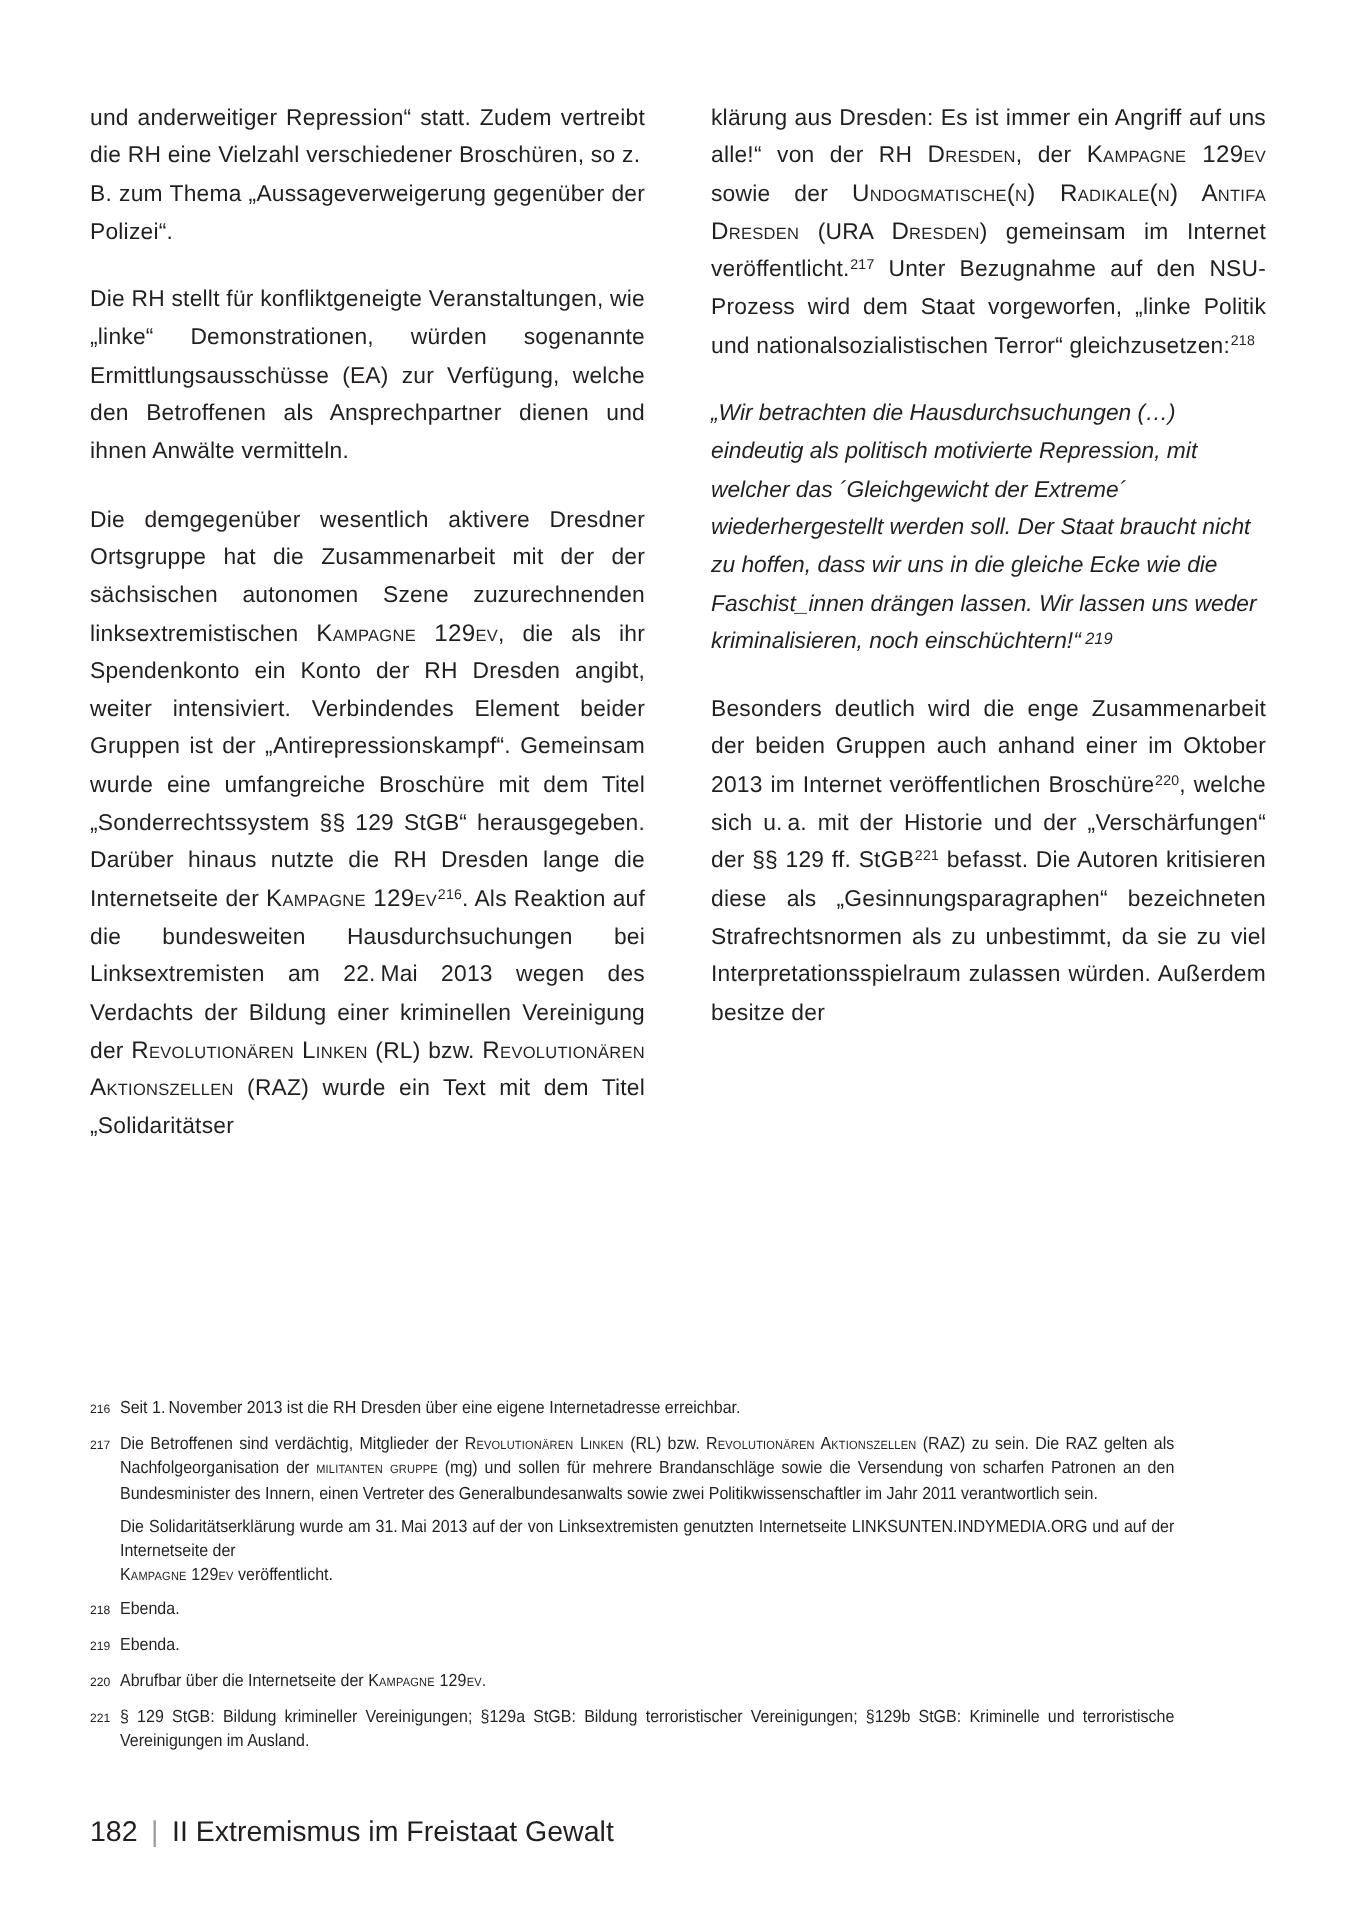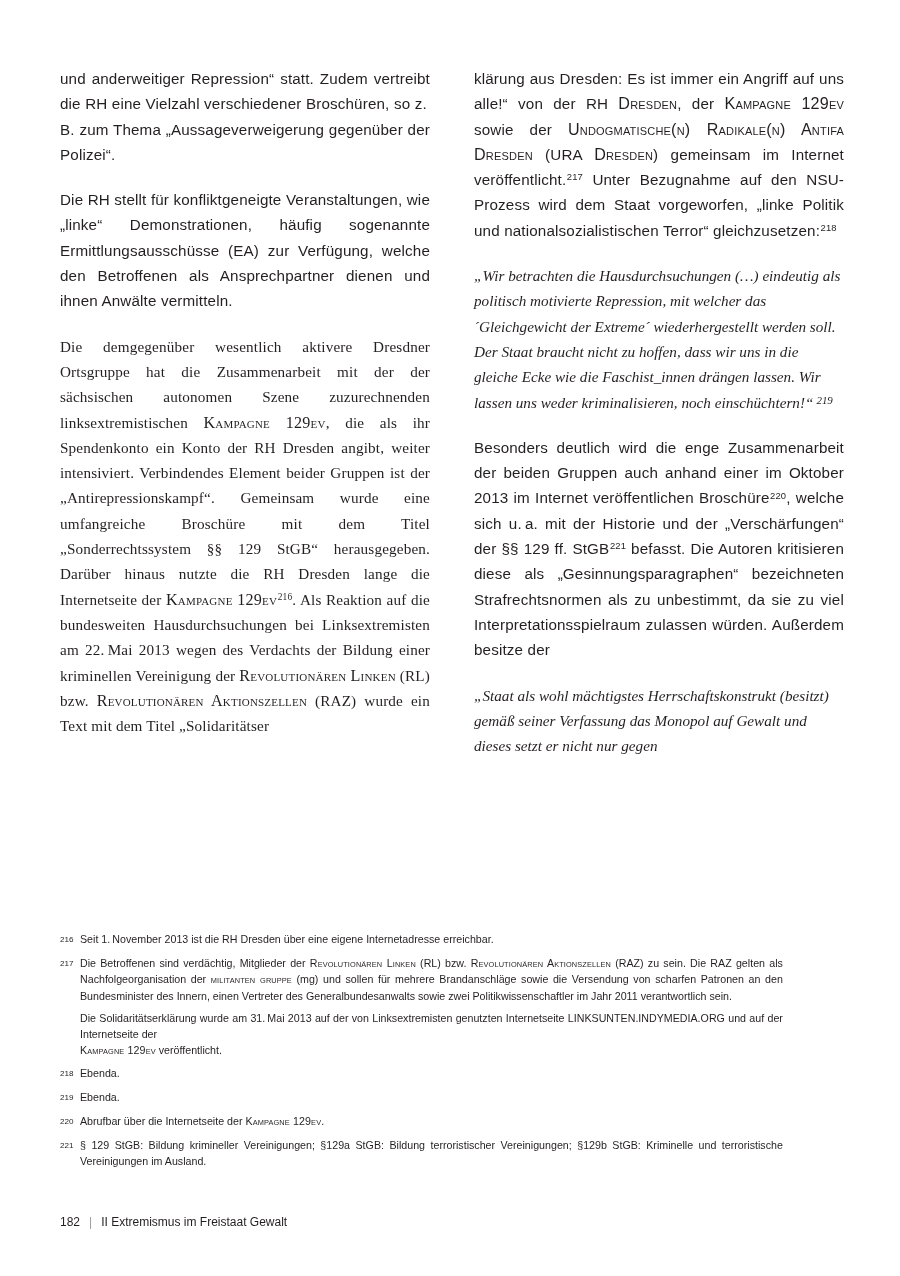--- a/index.html
+++ b/index.html
@@ -134,7 +134,7 @@
   <div class="columns">
     <div class="col" id="left-col">
         <p class="body"><span>und anderweitiger Repression“ statt. Zudem vertreibt die RH eine Vielzahl verschiedener Bro­schüren, so z. B. zum Thema „Aussageverweige­rung gegenüber der Polizei“.</span></p>
-        <p class="body"><span>Die RH stellt für konfliktgeneigte Veranstaltun­gen, wie „linke“ Demonstrationen, häufig soge­nannte Ermittlungsausschüsse (EA) zur Verfü­gung, welche den Betroffenen als Ansprechpart­ner dienen und ihnen Anwälte vermitteln.</span></p>
+        <p class="body"><span>Die RH stellt für konfliktgeneigte Veranstaltun­gen, wie „linke“ Demonstrationen, würden soge­nannte Ermittlungsausschüsse (EA) zur Verfü­gung, welche den Betroffenen als Ansprechpart­ner dienen und ihnen Anwälte vermitteln.</span></p>
         <p class="body"><span>Die demgegenüber wesentlich aktivere Dresdner Ortsgruppe hat die Zusammenarbeit mit der der sächsischen autonomen Szene zuzurechnenden linksextremistischen </span><span class="sc">Kampagne 129ev</span><span>, die als ihr Spendenkonto ein Konto der RH Dresden an­gibt, weiter intensiviert. Verbindendes Element beider Gruppen ist der „Antirepressionskampf“. Gemeinsam wurde eine umfangreiche Broschüre mit dem Titel „Sonderrechtssystem §§ 129 StGB“ herausgegeben. Darüber hinaus nutzte die RH Dresden lange die Internetseite der </span><span class="sc">Kampagne 129ev</span><sup class="fn">216</sup><span>. Als Reaktion auf die bundesweiten Hausdurchsuchungen bei Linksextremisten am 22. Mai 2013 wegen des Verdachts der Bildung einer kriminellen Vereinigung der </span><span class="sc">Revolutionären Linken</span><span> (RL) bzw. </span><span class="sc">Revolutionären Aktionszellen</span><span> (RAZ) wurde ein Text mit dem Titel „Solidaritätser­</span></p>
       </div>
     <div class="col" id="right-col">

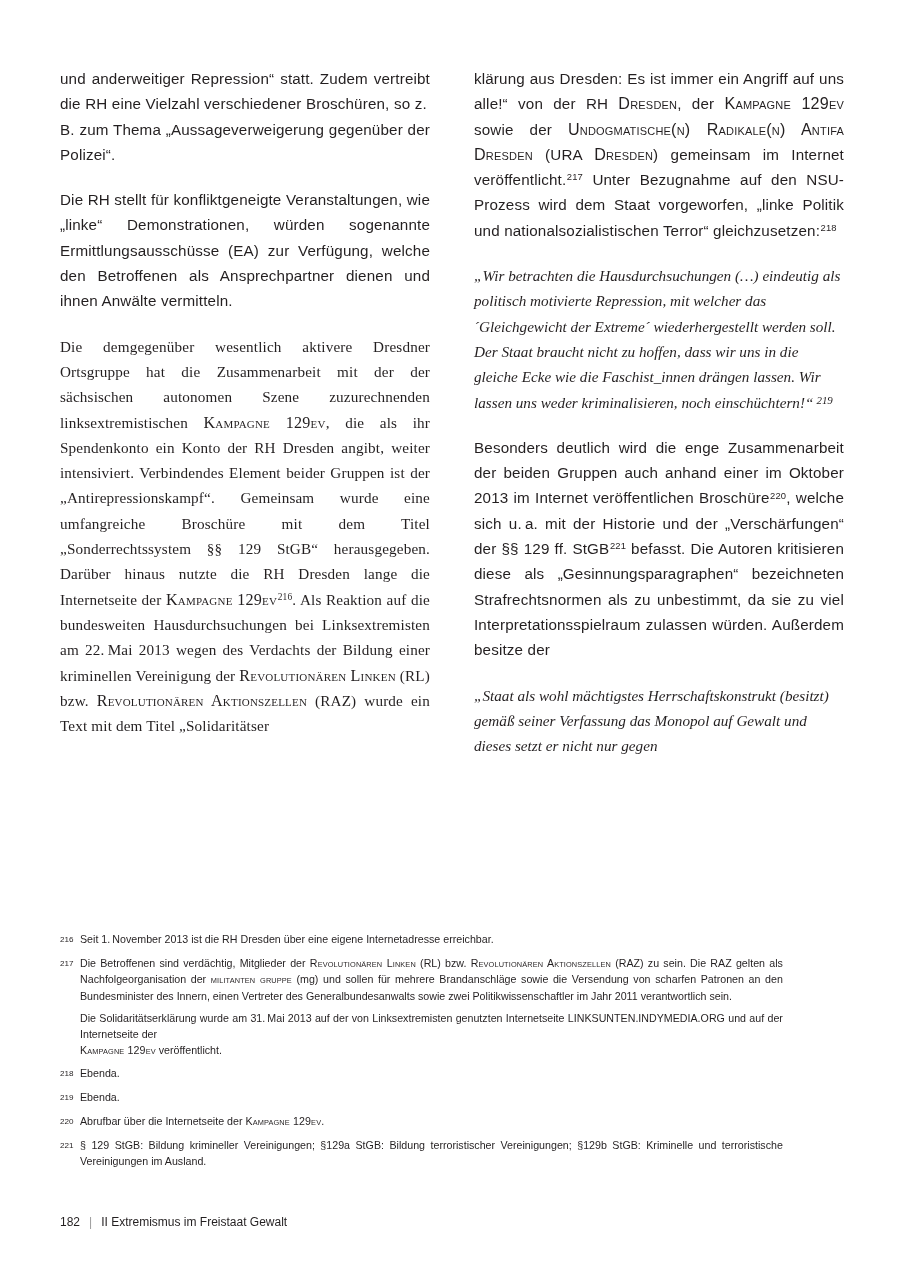--- a/index.html
+++ b/index.html
@@ -52,7 +52,6 @@
     font-style: italic;
     text-align: left;
     color: #231f20;
-    font-family: Liberation Serif, serif;
   }
 
   .sc {

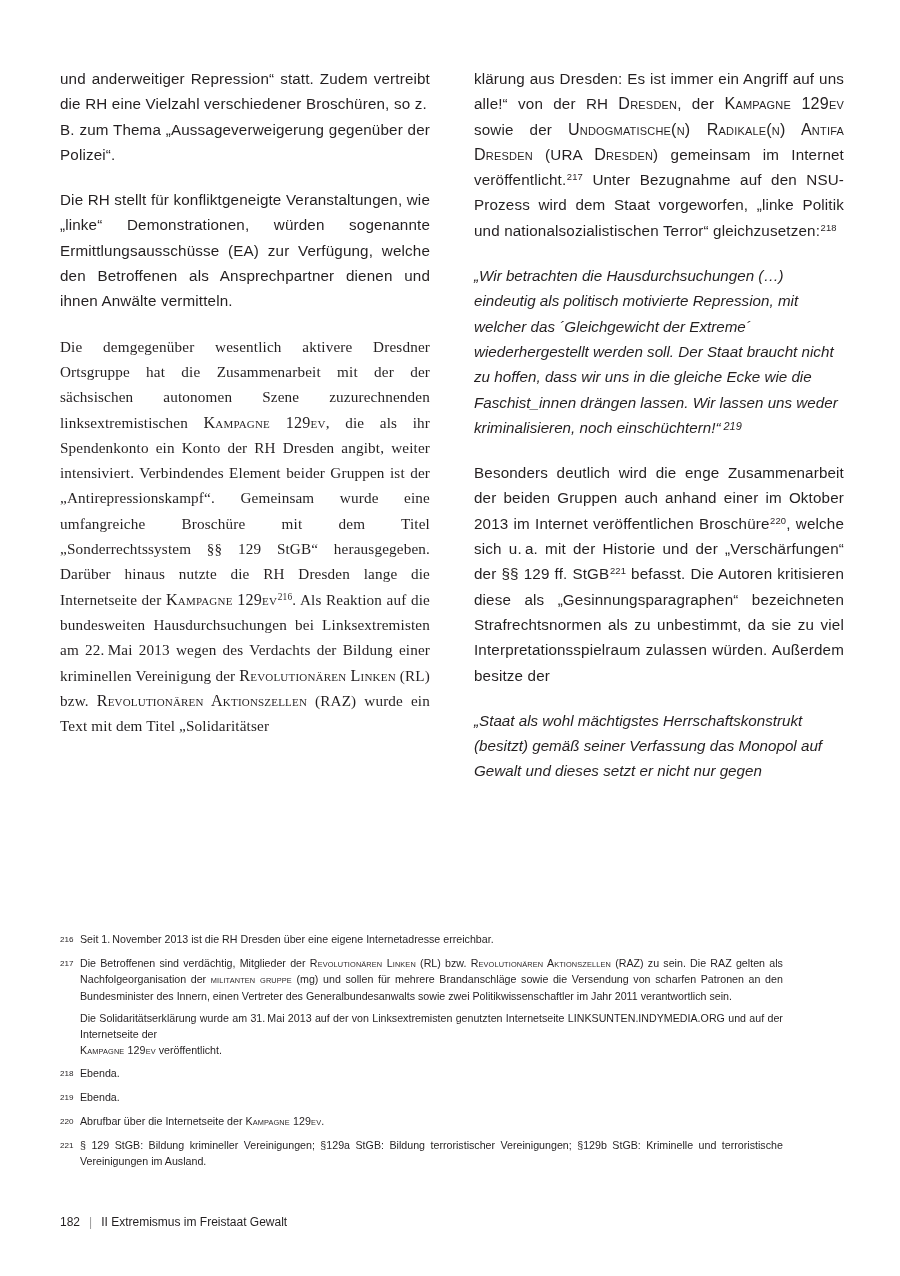--- a/index.html
+++ b/index.html
@@ -43,7 +43,7 @@
     letter-spacing: 0.01em;
     color: #231f20;
   }
-  p.body:last-child { margin-bottom: 0; font-family: Liberation Serif, serif; }
+  p.body:last-child { margin-bottom: 0; }
 
   p.quote {
     margin: 0 0 20px 0;

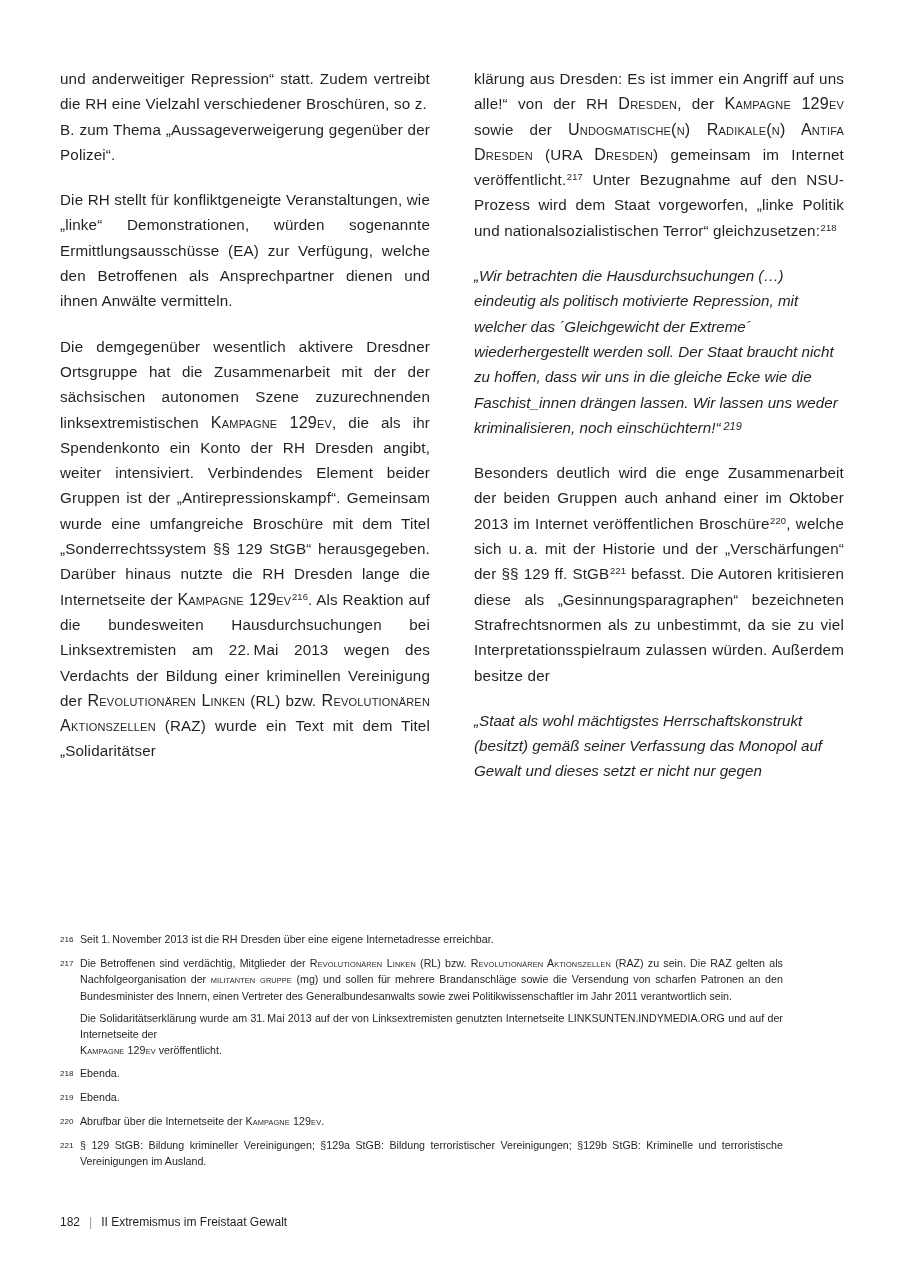--- a/index.html
+++ b/index.html
@@ -140,7 +140,6 @@
         <p class="body"><span>klärung aus Dresden: Es ist immer ein Angriff auf uns alle!“ von der RH </span><span class="sc">Dresden</span><span>, der </span><span class="sc">Kampagne 129ev</span><span> sowie der </span><span class="sc">Undogmatische(n) Radikale(n) Antifa Dresden</span><span> (URA </span><span class="sc">Dresden</span><span>) gemeinsam im Inter­net veröffentlicht.</span><sup class="fn">217</sup><span> Unter Bezugnahme auf den NSU-Prozess wird dem Staat vorgeworfen, „linke Politik und nationalsozialistischen Terror“ gleichzusetzen:</span><sup class="fn">218</sup></p>
         <p class="quote"><span>„Wir betrachten die Hausdurchsuchungen (…) eindeutig als politisch motivierte Repression, mit welcher das ´Gleichgewicht der Extreme´ wiederhergestellt werden soll. Der Staat braucht nicht zu hoffen, dass wir uns in die gleiche Ecke wie die Faschist_innen drängen lassen. Wir las­sen uns weder kriminalisieren, noch einschüch­tern!“</span><sup class="fn">219</sup></p>
         <p class="body"><span>Besonders deutlich wird die enge Zusammen­arbeit der beiden Gruppen auch anhand einer im Oktober 2013 im Internet veröffentlichen Broschüre</span><sup class="fn">220</sup><span>, welche sich u. a. mit der Historie und der „Verschärfungen“ der §§ 129 ff. StGB</span><sup class="fn">221</sup><span> befasst. Die Autoren kritisieren diese als „Gesin­nungsparagraphen“ bezeichneten Strafrechts­normen als zu unbestimmt, da sie zu viel Inter­pretationsspielraum zulassen würden. Außerdem besitze der</span></p>
-        <p class="quote"><span>„Staat als wohl mächtigstes Herrschaftskonstrukt (besitzt) gemäß seiner Verfassung das Monopol auf Gewalt und dieses setzt er nicht nur gegen</span></p>
       </div>
   </div>
 

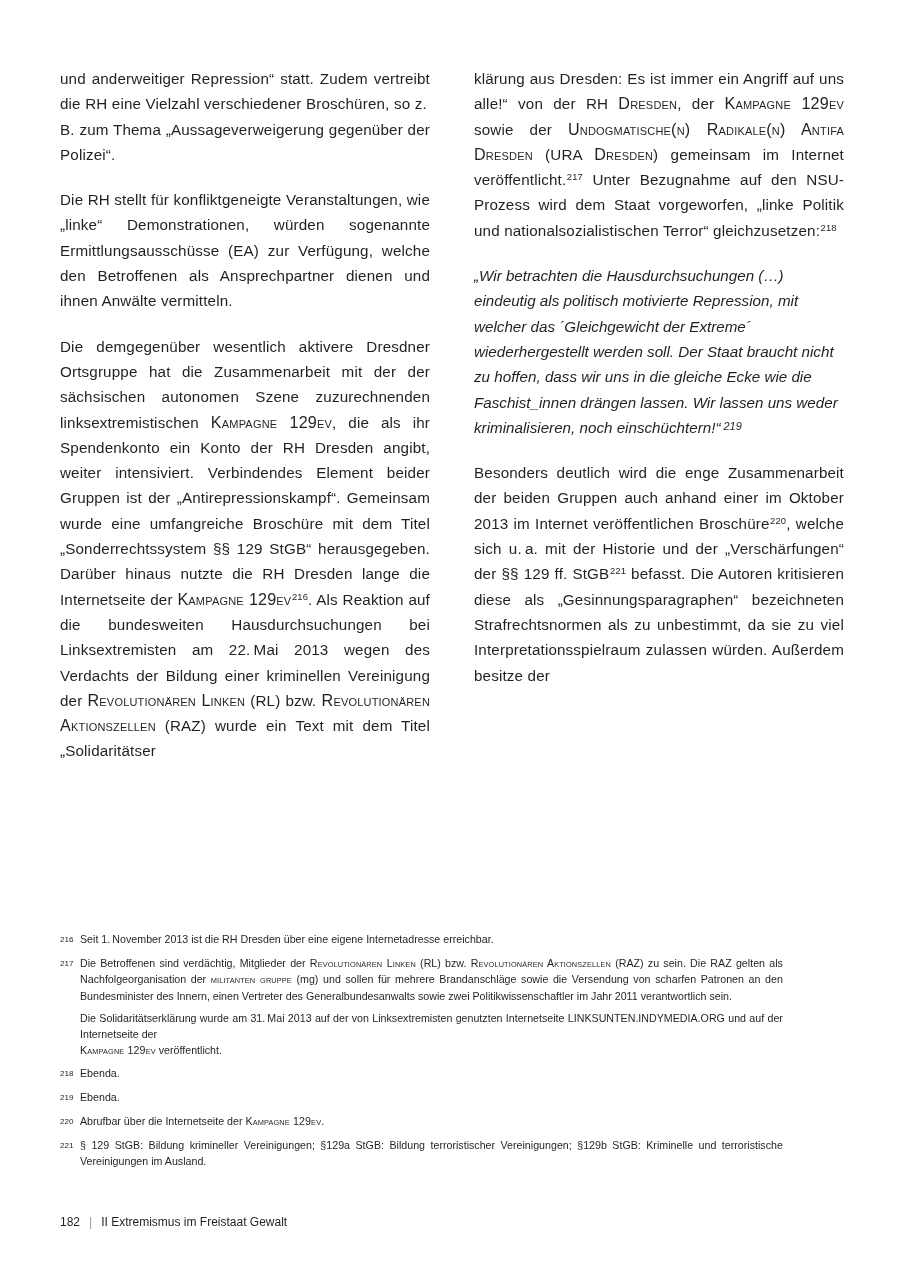--- a/index.html
+++ b/index.html
@@ -113,7 +113,7 @@
     position: absolute;
     left: 60px;
     bottom: 44px;
-    font-size: 12px;
+    font-size: 19px;
     line-height: 20px;
     color: #231f20;
     display: flex;

